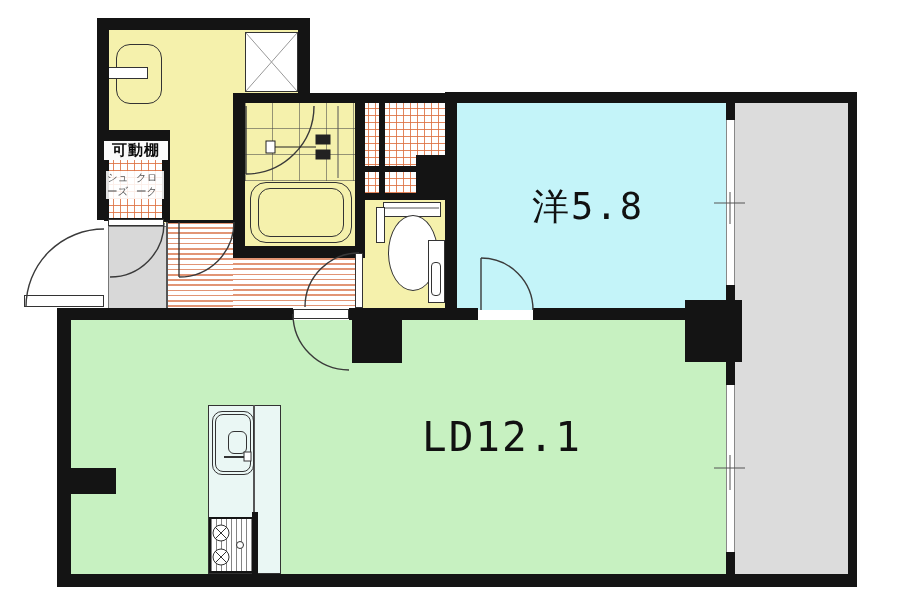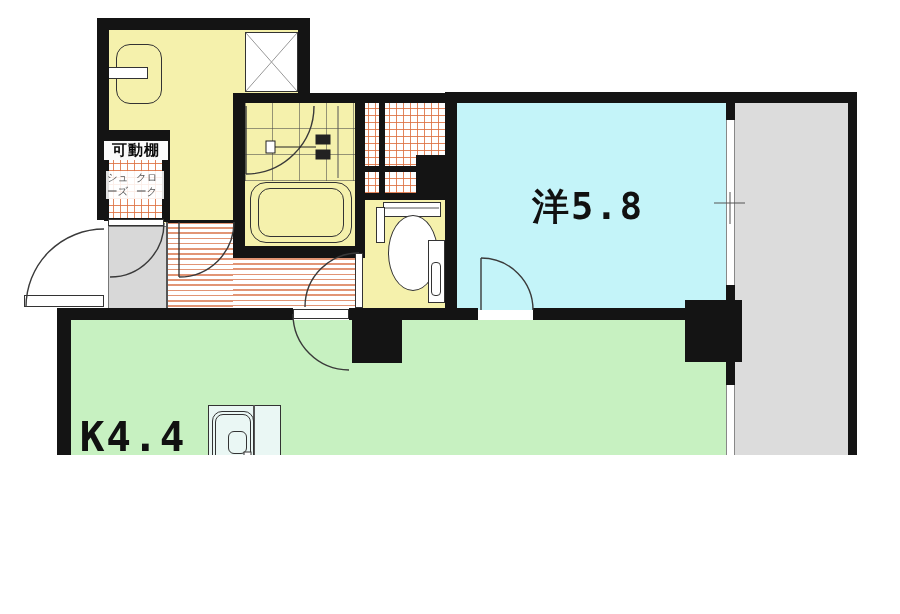--- a/index.html
+++ b/index.html
@@ -3,7 +3,7 @@
 <meta charset="utf-8">
 <style>
   html,body{margin:0;padding:0;background:#fff;}
-  .plan{position:relative;width:900px;height:455px;background:#ffffff;overflow:hidden;
+  .plan{position:relative;width:900px;height:614px;background:#ffffff;overflow:hidden;
         font-family:"DejaVu Sans",sans-serif;}
   .abs{position:absolute;}
   .wall{position:absolute;background:#141414;}

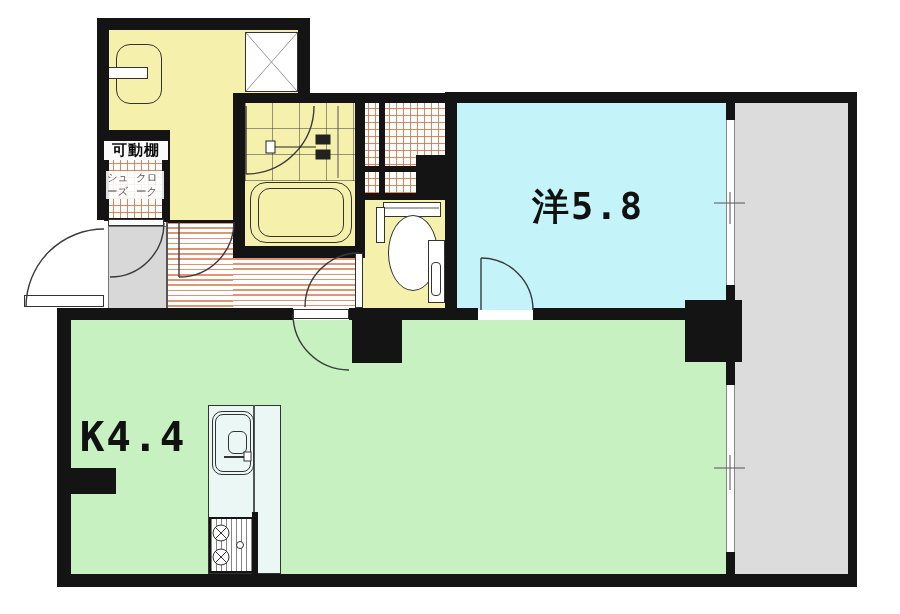--- a/index.html
+++ b/index.html
@@ -24,7 +24,7 @@
   .win{position:absolute;background:#fff;border-left:1px solid #888;border-right:1px solid #888;box-sizing:border-box;}
   .fx{position:absolute;box-sizing:border-box;border:1.3px solid #333;}
   .rlabel{position:absolute;transform:translate(-50%,-50%);font-family:"DejaVu Sans Mono","DejaVu Sans",monospace;
-      font-weight:bold;color:#111;white-space:nowrap;letter-spacing:2px;}
+      font-weight:normal;color:#111;white-space:nowrap;letter-spacing:2px;}
   .slabel{position:absolute;display:flex;align-items:center;justify-content:center;
       font-size:10.5px;line-height:1.3;color:#555;}
   .slabel span{background:rgba(255,255,255,.88);padding:0 1px;}

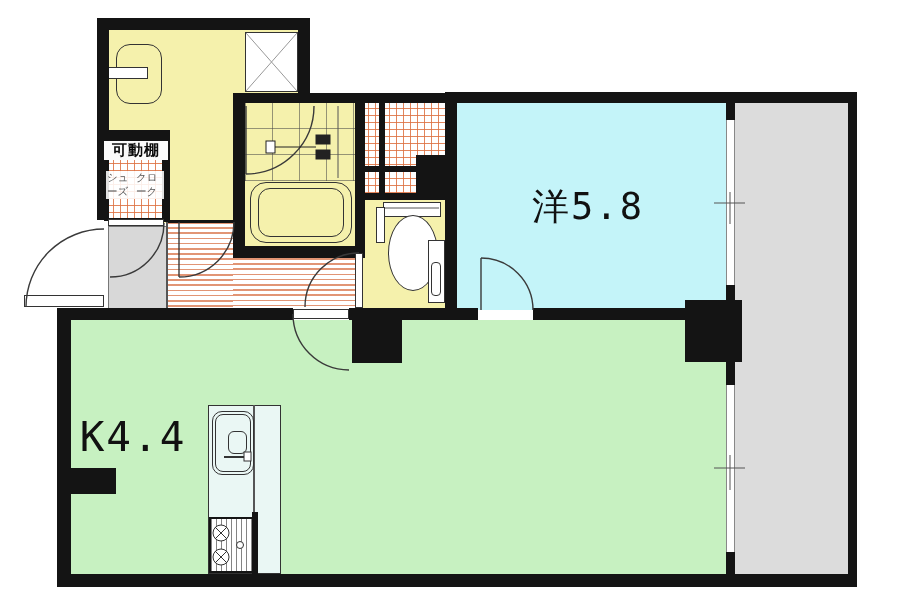--- a/index.html
+++ b/index.html
@@ -161,7 +161,6 @@
     <span>クローク</span>
   </div>
   <div class="rlabel" style="left:588px;top:207px;font-size:37px;">洋5.8</div>
-  <div class="rlabel" style="left:133px;top:437px;font-size:41px;">K4.4</div>
 
 </div>
 

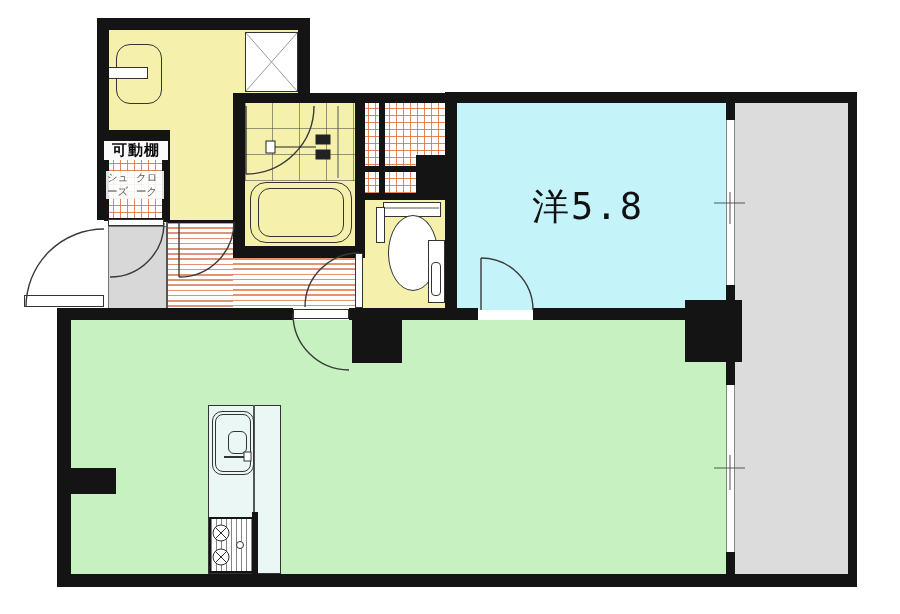--- a/index.html
+++ b/index.html
@@ -161,6 +161,7 @@
     <span>クローク</span>
   </div>
   <div class="rlabel" style="left:588px;top:207px;font-size:37px;">洋5.8</div>
+  <div class="rlabel" style="left:502px;top:437px;font-size:41px;">LD12.1</div>
 
 </div>
 

